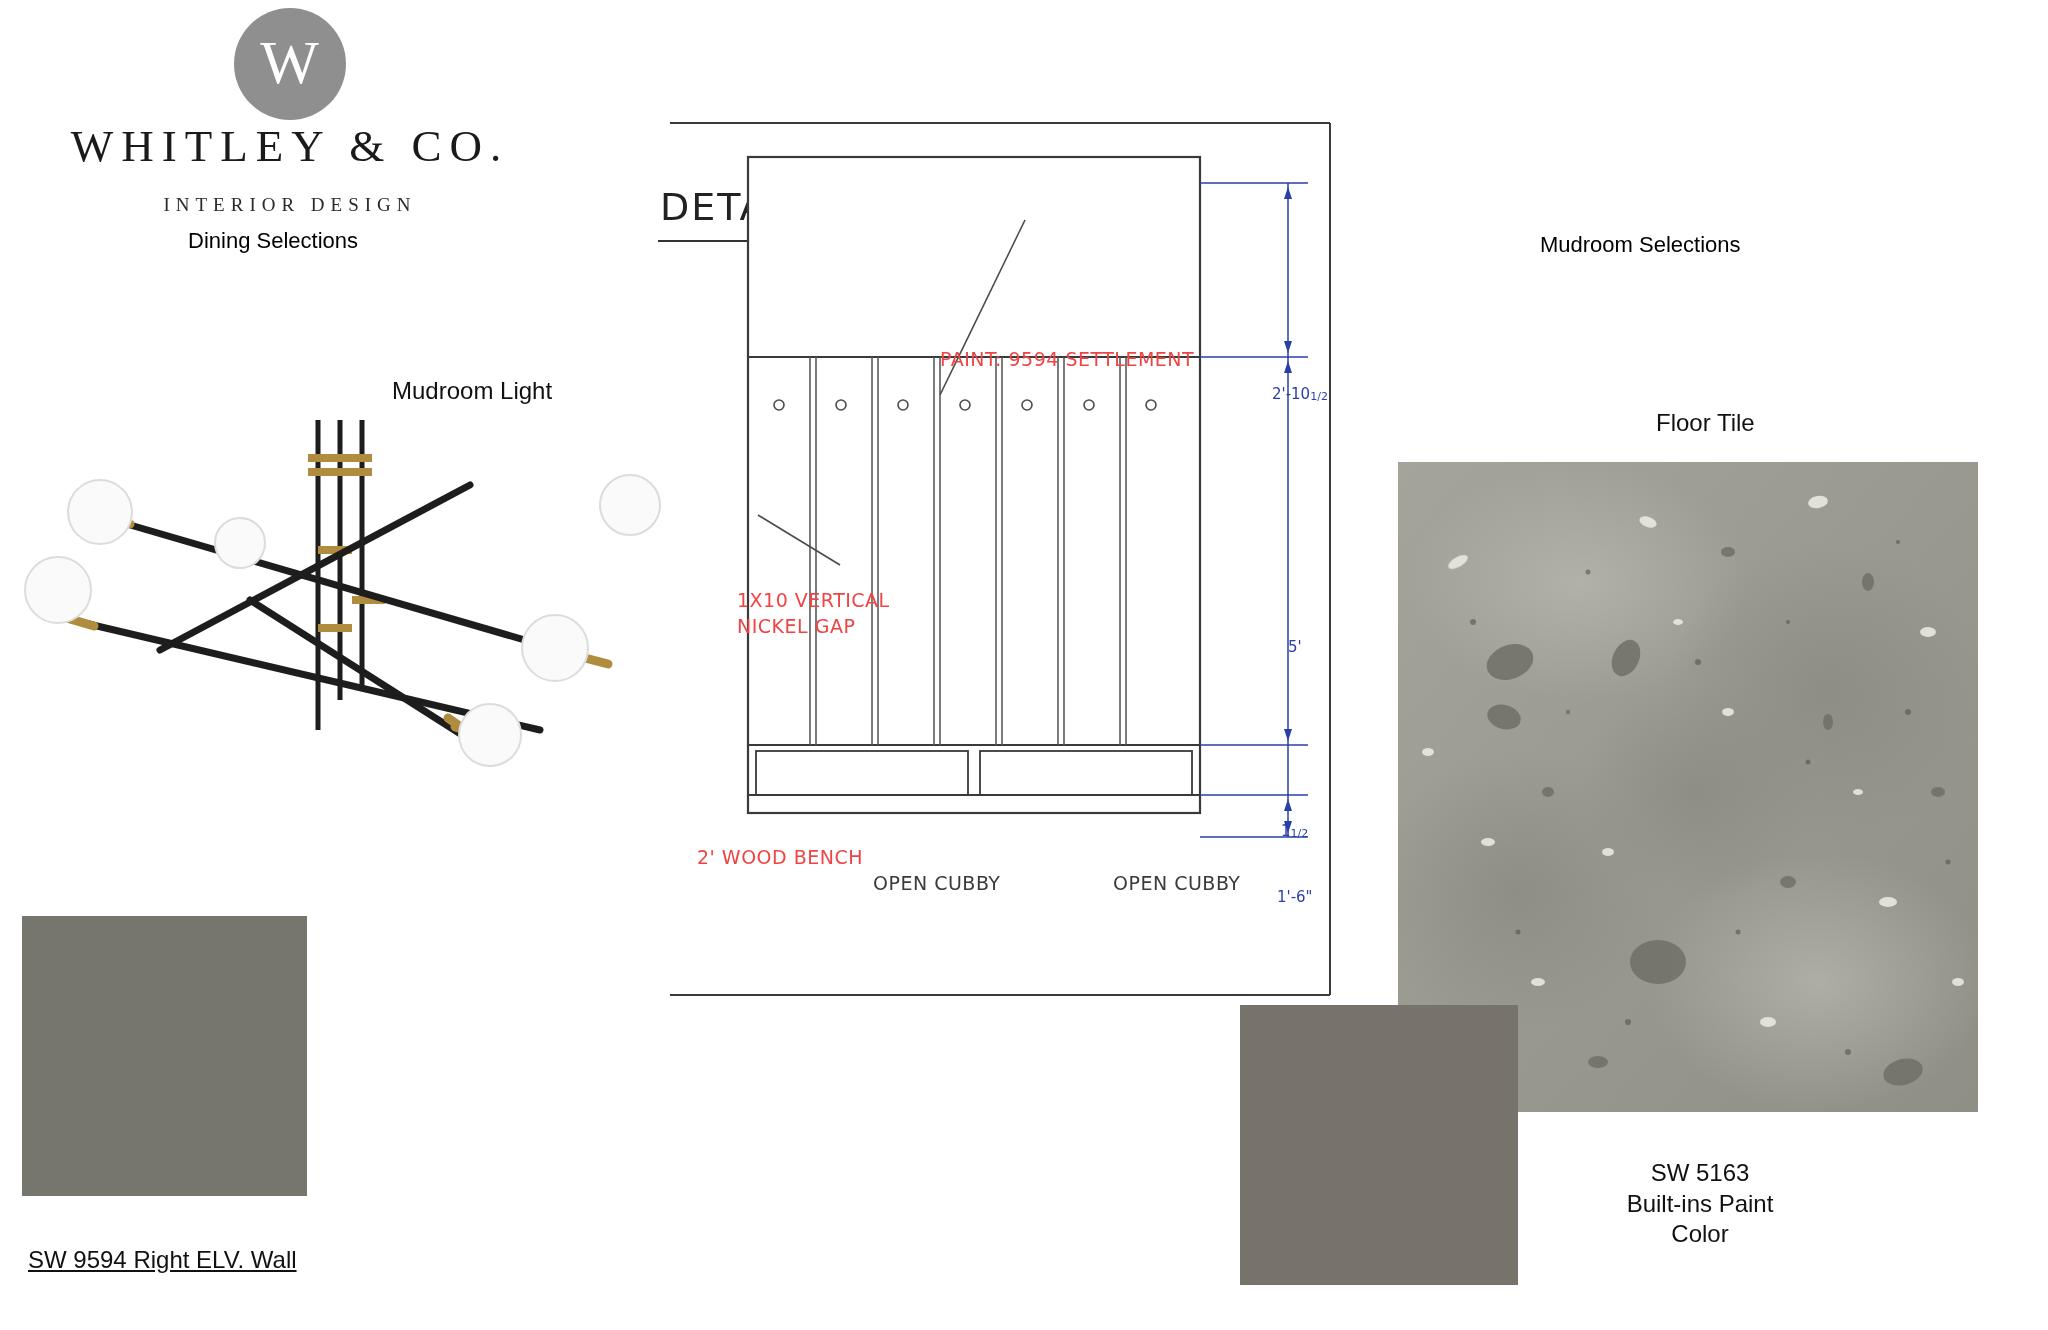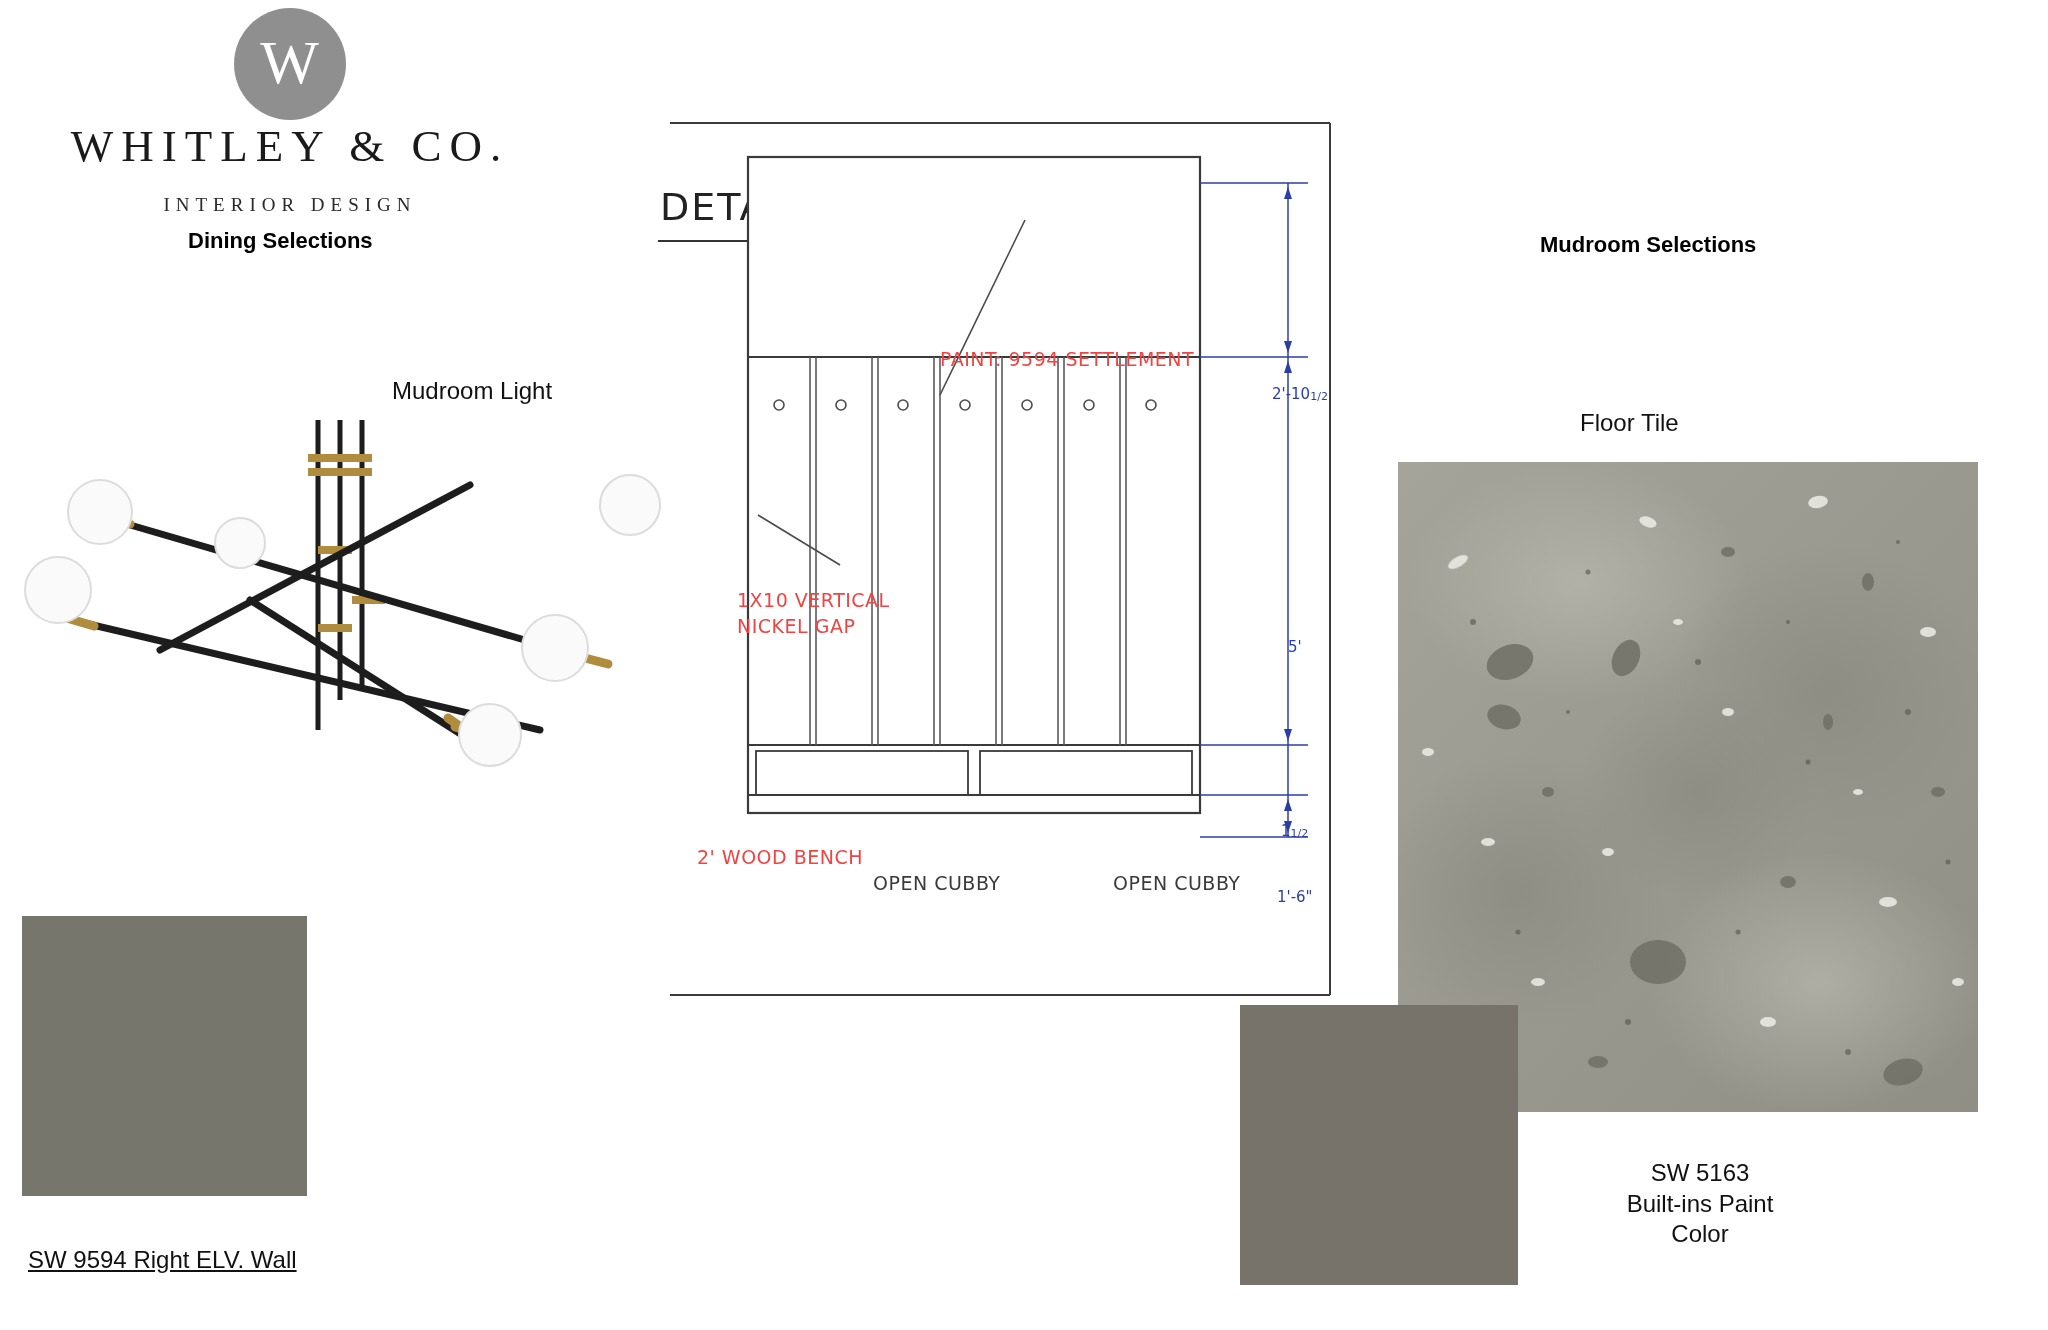--- a/index.html
+++ b/index.html
@@ -61,7 +61,7 @@
   .section-heading {
     position: absolute;
     font-size: 22px;
-    font-weight: bold;
+    font-weight: normal;
     color: #000;
   }
   #dining-heading { left: 188px; top: 228px; }

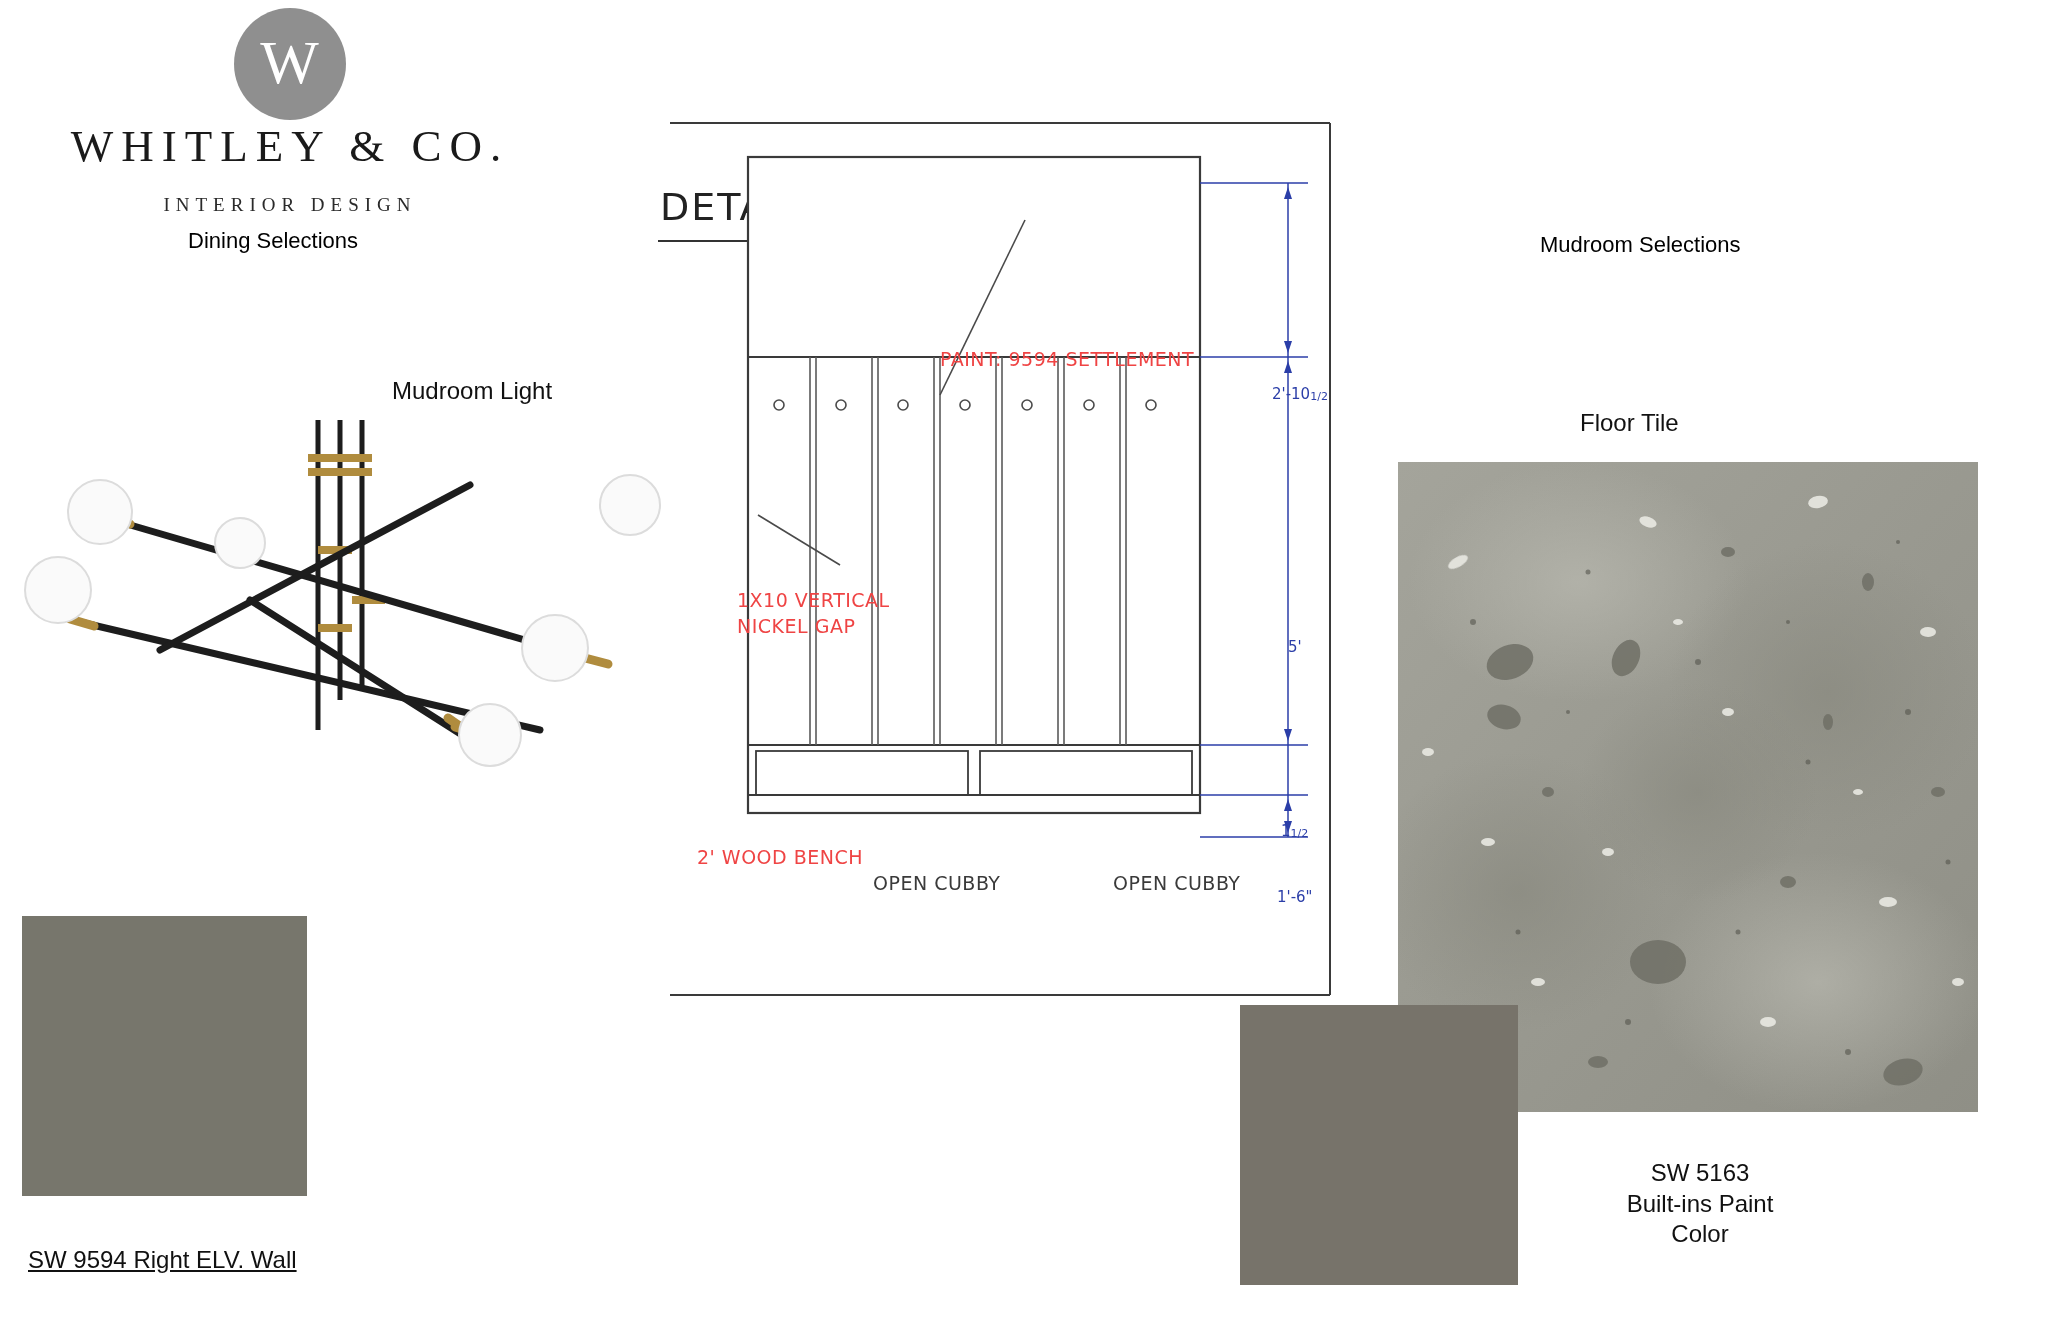--- a/index.html
+++ b/index.html
@@ -73,7 +73,7 @@
     color: #111;
   }
   #dining-light-label { left: 392px; top: 377px; }
-  #floor-tile-label { left: 1580px; top: 409px; text-align: right; }
+  #floor-tile-label { left: 1656px; top: 409px; text-align: right; }
 
   
   #dining-light {

